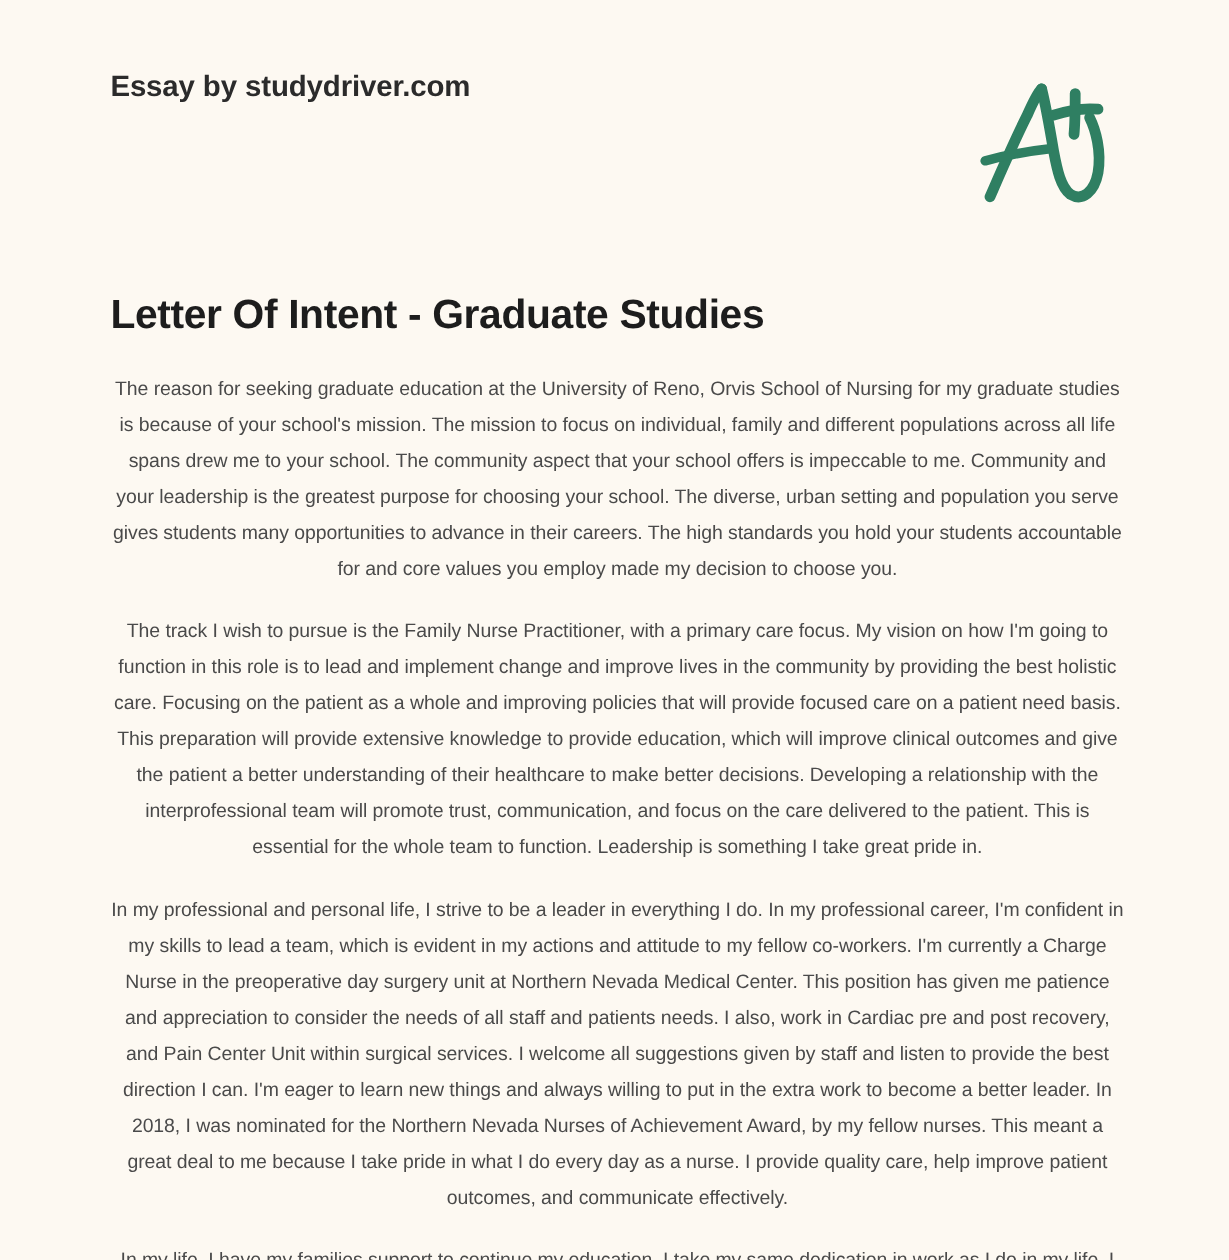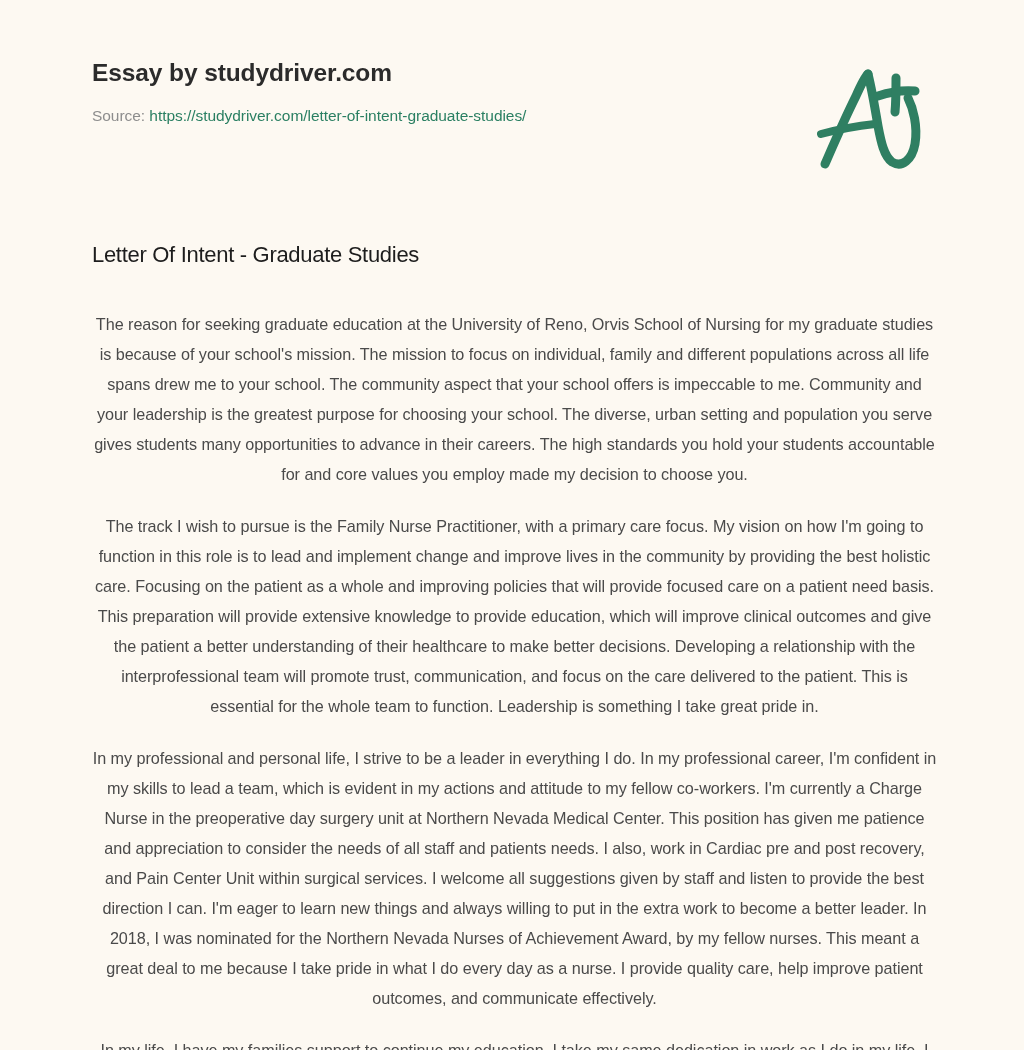--- a/index.html
+++ b/index.html
@@ -102,10 +102,6 @@
 
   <div class="header">
     <div class="brand-line">Essay by studydriver.com</div>
-    <div class="source-line">
-      <span>Source:</span>
-      <a class="source-link" href="#">https://studydriver.com/letter-of-intent-graduate-studies/</a>
-    </div>
   </div>
 
   <div class="logo">

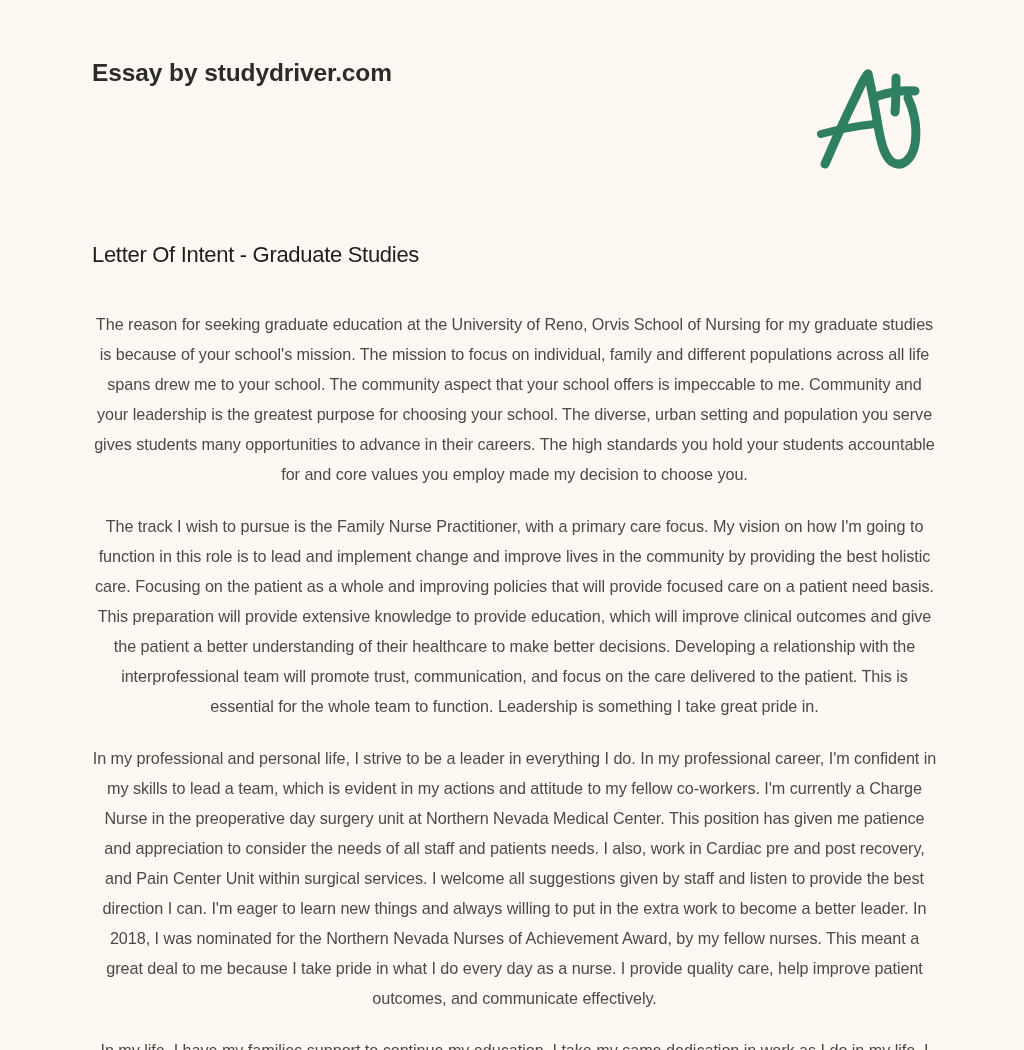--- a/index.html
+++ b/index.html
@@ -70,8 +70,8 @@
     top: 241px;
     width: 860px;
     margin: 0;
-    font-size: 22px;
-    font-weight: normal;
+    font-size: 34px;
+    font-weight: bold;
     color: #1d1d1d;
     letter-spacing: -0.3px;
     line-height: 1.25;

